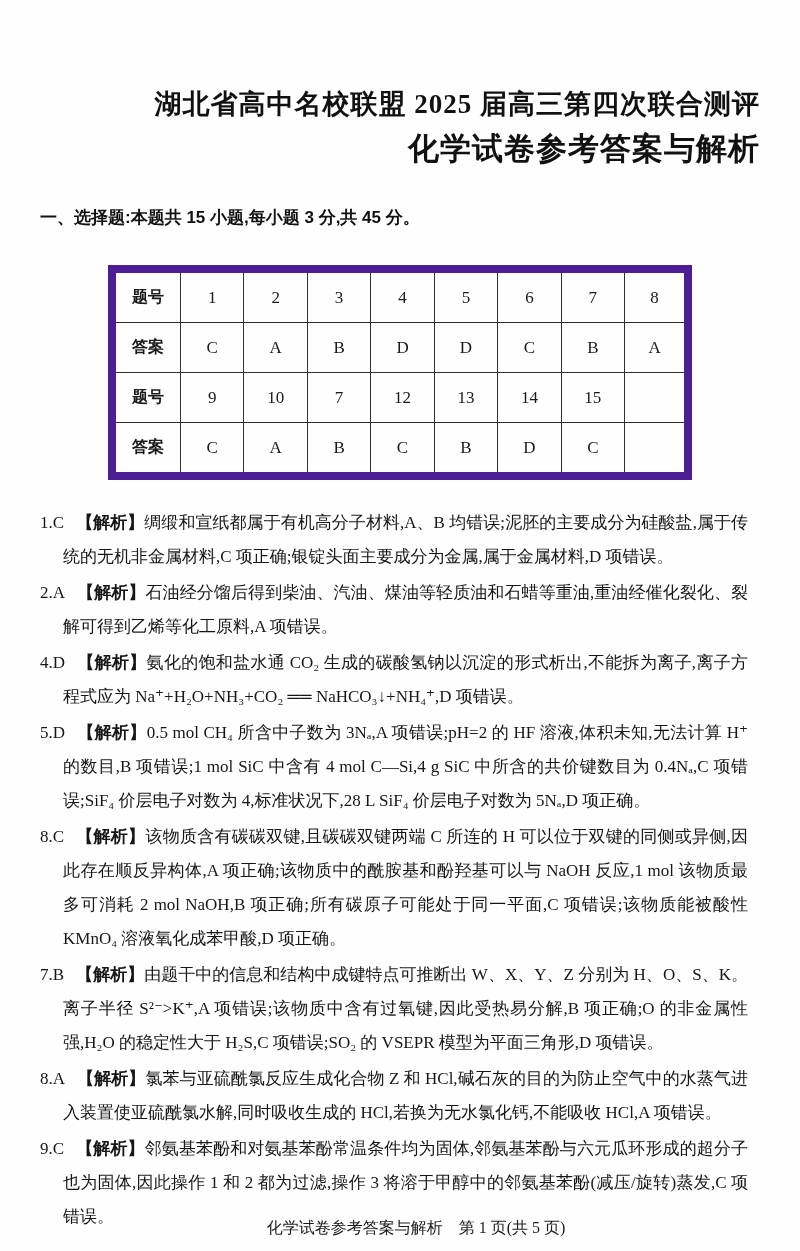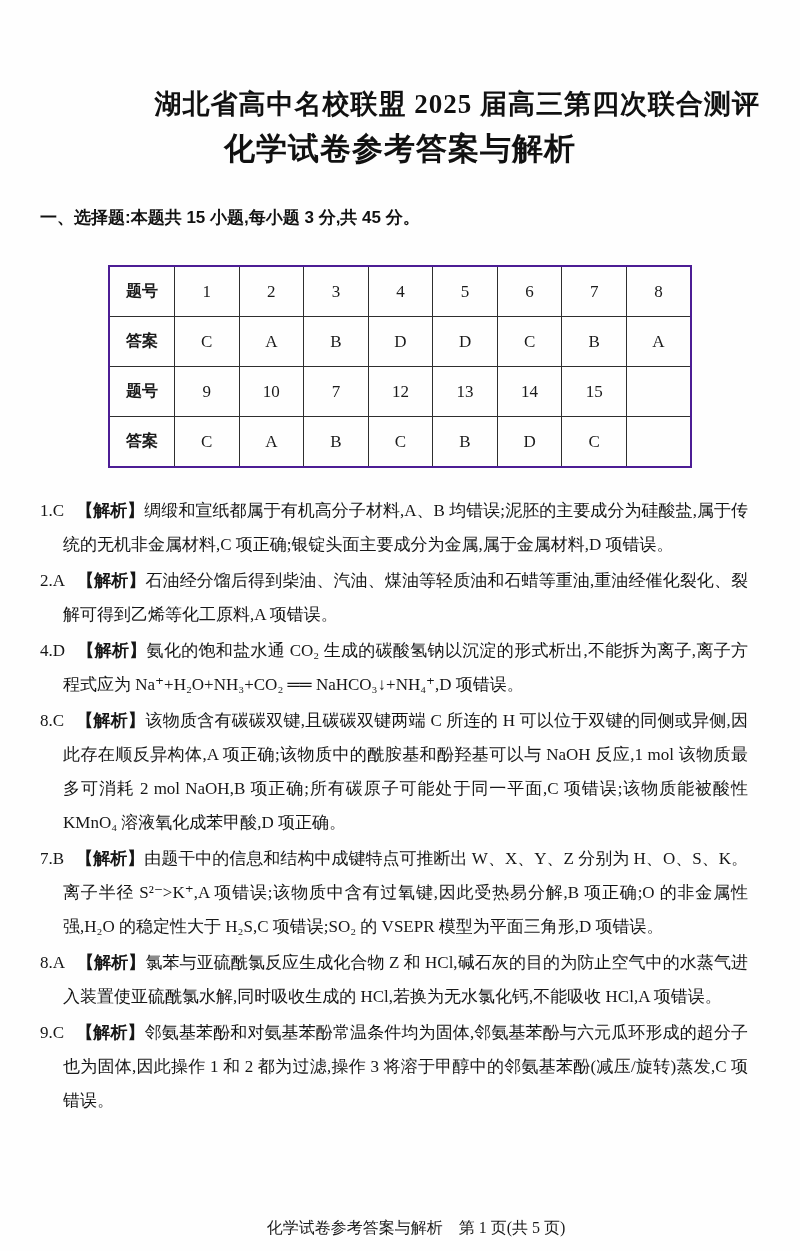--- a/index.html
+++ b/index.html
@@ -25,7 +25,7 @@
   }
   .doc-subtitle {
     margin: 0 0 36px 0;
-    text-align: center;
+    text-align: right;
     font-size: 31px;
     font-weight: 700;
     font-family: "Liberation Sans", "DejaVu Sans", sans-serif;

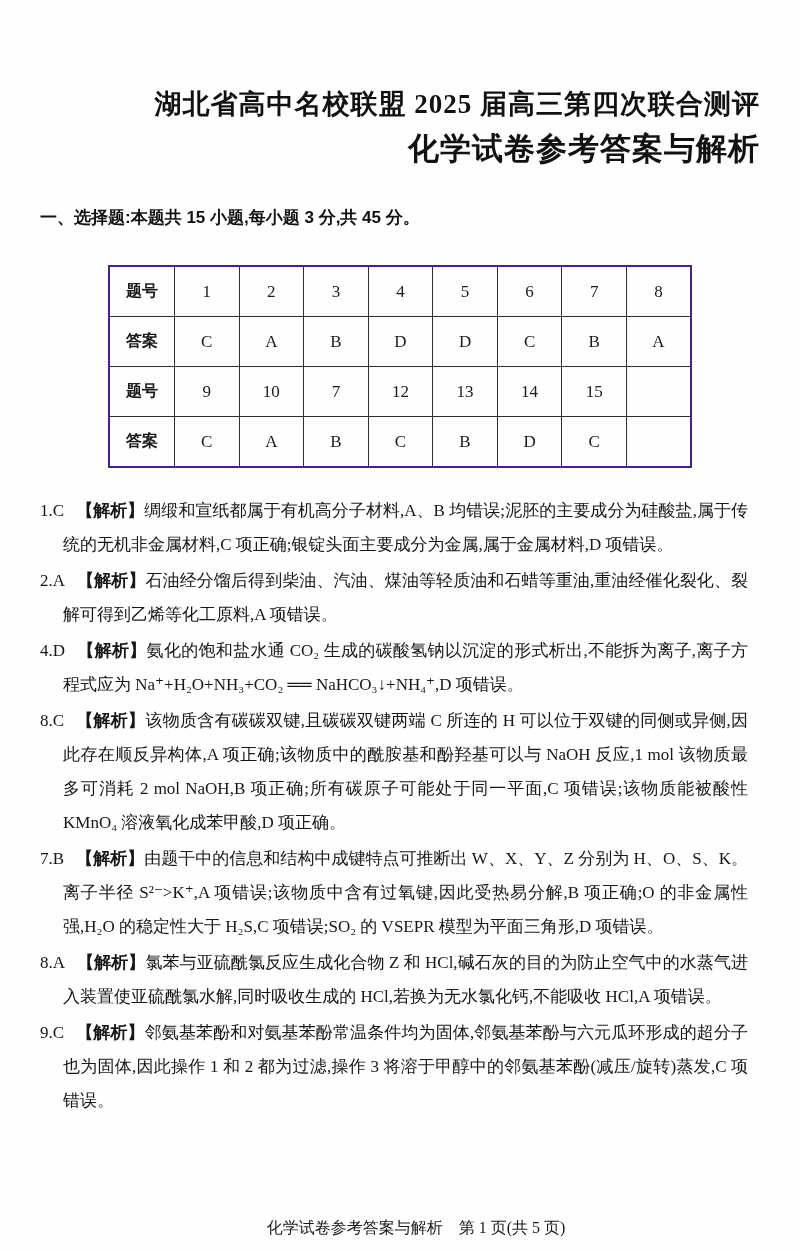--- a/index.html
+++ b/index.html
@@ -44,7 +44,7 @@
     table-layout: fixed;
     width: 584px;
     margin: 0 auto 26px auto;
-    border: 2px solid #4c1d95;
+    border: 8px solid #4c1d95;
   }
   table.answers td {
     border: 1px solid #2e2e2e;

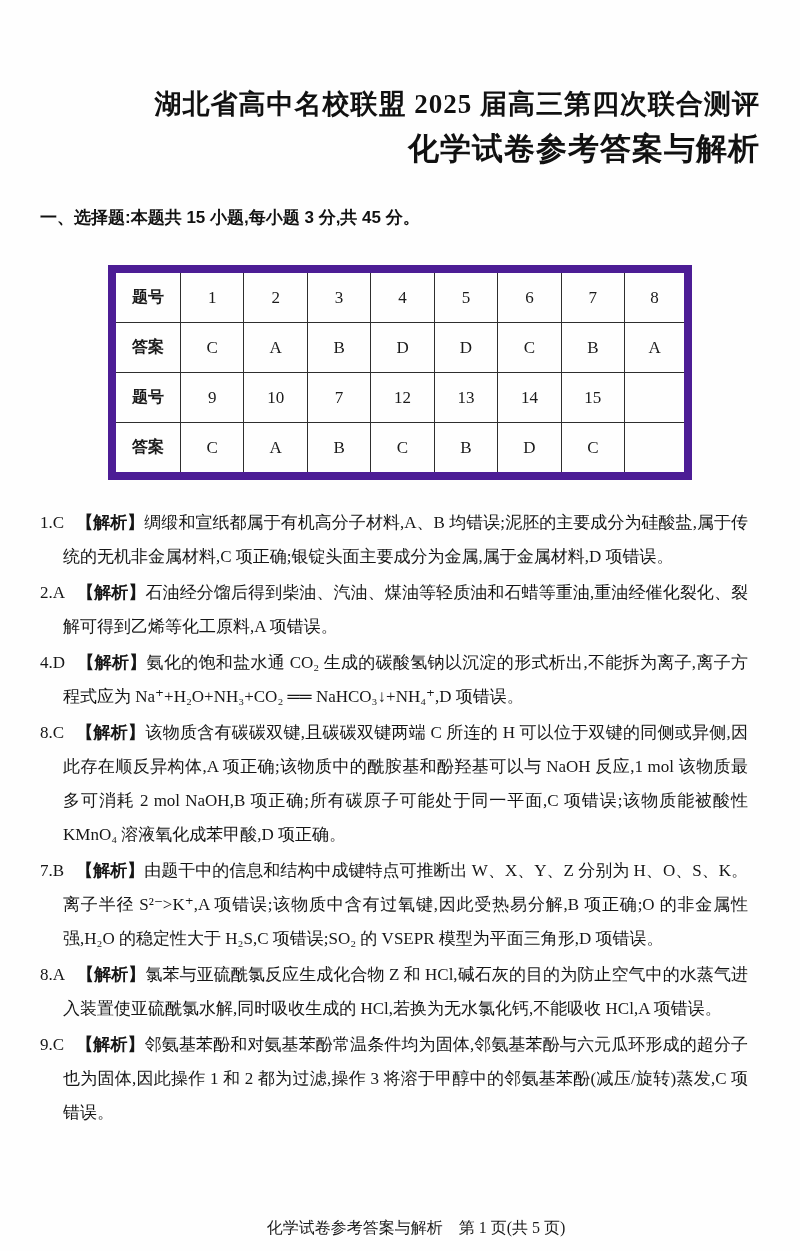--- a/index.html
+++ b/index.html
@@ -149,6 +149,7 @@
     <p class="sol"><span class="qnum">1.C</span><span class="jiexi">【解析】</span><span>绸缎和宣纸都属于有机高分子材料,A、B 均错误;泥胚的主要成分为硅酸盐,属于传统的无机非金属材料,C 项正确;银锭头面主要成分为金属,属于金属材料,D 项错误。</span></p>
     <p class="sol"><span class="qnum">2.A</span><span class="jiexi">【解析】</span><span>石油经分馏后得到柴油、汽油、煤油等轻质油和石蜡等重油,重油经催化裂化、裂解可得到乙烯等化工原料,A 项错误。</span></p>
     <p class="sol"><span class="qnum">4.D</span><span class="jiexi">【解析】</span><span>氨化的饱和盐水通 CO₂ 生成的碳酸氢钠以沉淀的形式析出,不能拆为离子,离子方程式应为 Na⁺+H₂O+NH₃+CO₂ ══ NaHCO₃↓+NH₄⁺,D 项错误。</span></p>
+    <p class="sol"><span class="qnum">5.D</span><span class="jiexi">【解析】</span><span>0.5 mol CH₄ 所含中子数为 3Nₐ,A 项错误;pH=2 的 HF 溶液,体积未知,无法计算 H⁺ 的数目,B 项错误;1 mol SiC 中含有 4 mol C—Si,4 g SiC 中所含的共价键数目为 0.4Nₐ,C 项错误;SiF₄ 价层电子对数为 4,标准状况下,28 L SiF₄ 价层电子对数为 5Nₐ,D 项正确。</span></p>
     <p class="sol"><span class="qnum">8.C</span><span class="jiexi">【解析】</span><span>该物质含有碳碳双键,且碳碳双键两端 C 所连的 H 可以位于双键的同侧或异侧,因此存在顺反异构体,A 项正确;该物质中的酰胺基和酚羟基可以与 NaOH 反应,1 mol 该物质最多可消耗 2 mol NaOH,B 项正确;所有碳原子可能处于同一平面,C 项错误;该物质能被酸性 KMnO₄ 溶液氧化成苯甲酸,D 项正确。</span></p>
     <p class="sol"><span class="qnum">7.B</span><span class="jiexi">【解析】</span><span>由题干中的信息和结构中成键特点可推断出 W、X、Y、Z 分别为 H、O、S、K。离子半径 S²⁻&gt;K⁺,A 项错误;该物质中含有过氧键,因此受热易分解,B 项正确;O 的非金属性强,H₂O 的稳定性大于 H₂S,C 项错误;SO₂ 的 VSEPR 模型为平面三角形,D 项错误。</span></p>
     <p class="sol"><span class="qnum">8.A</span><span class="jiexi">【解析】</span><span>氯苯与亚硫酰氯反应生成化合物 Z 和 HCl,碱石灰的目的为防止空气中的水蒸气进入装置使亚硫酰氯水解,同时吸收生成的 HCl,若换为无水氯化钙,不能吸收 HCl,A 项错误。</span></p>

